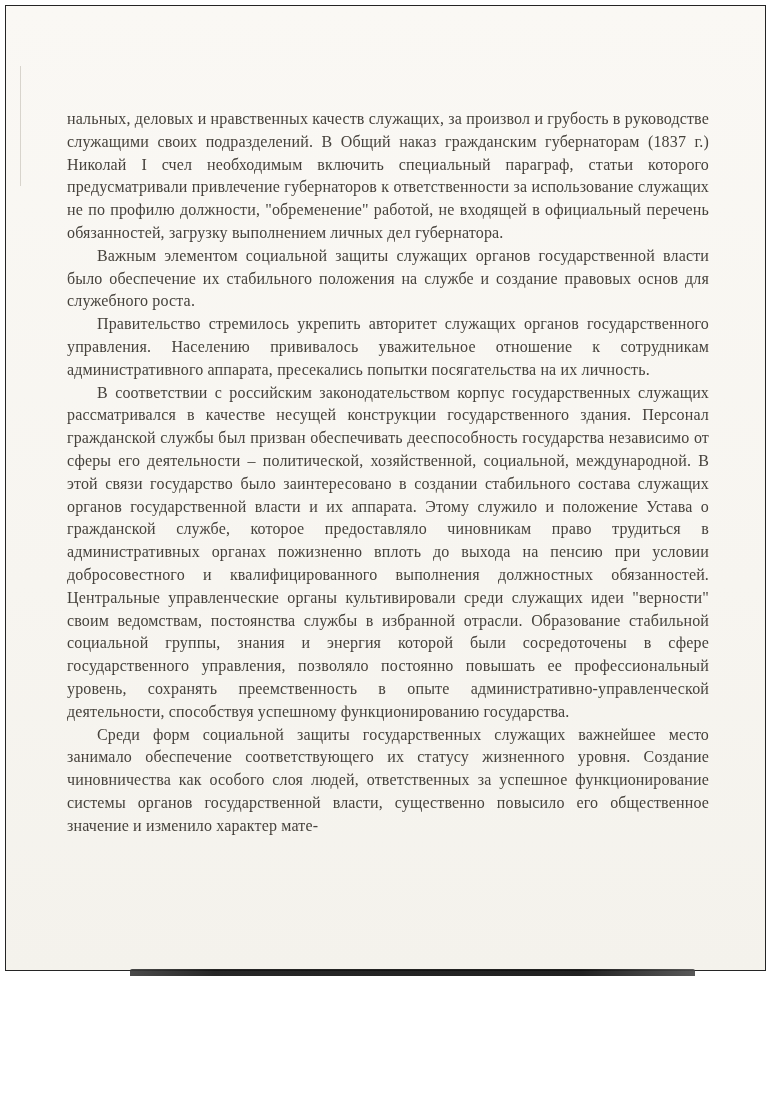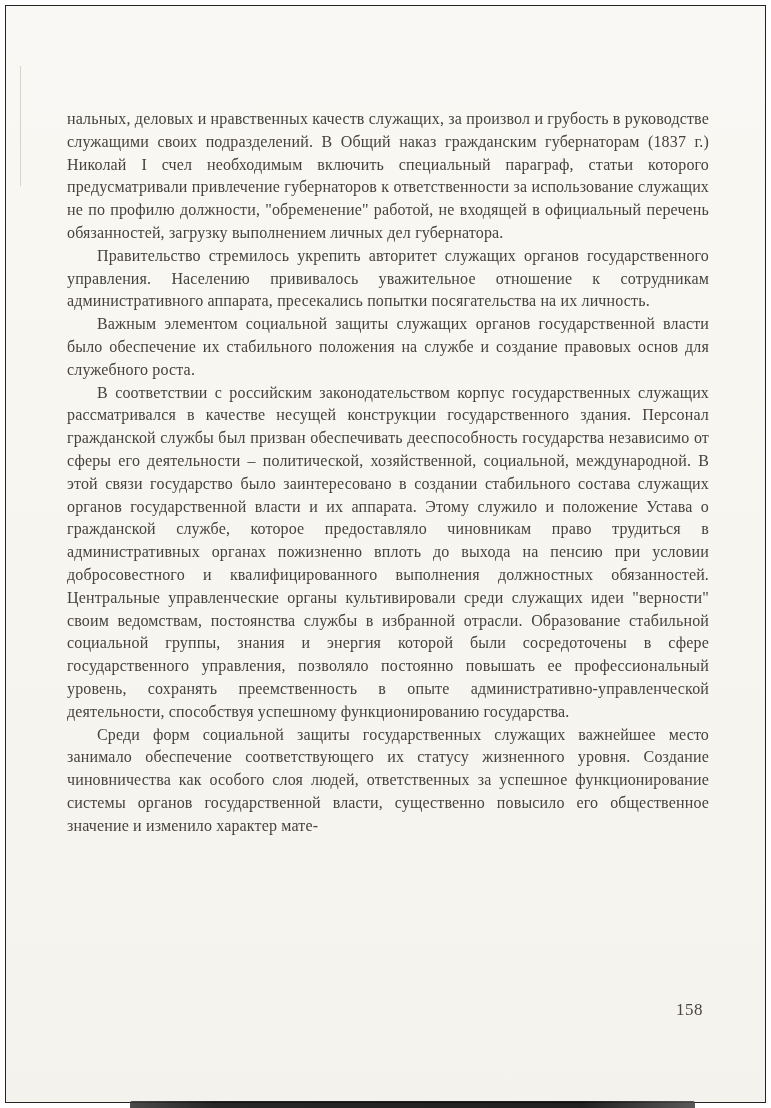--- a/index.html
+++ b/index.html
@@ -10,7 +10,7 @@
   .scan-frame {
     position: relative;
     width: 771px;
-    height: 1108px;
+    height: 976px;
     background: #ffffff;
     box-sizing: border-box;
     overflow: hidden;

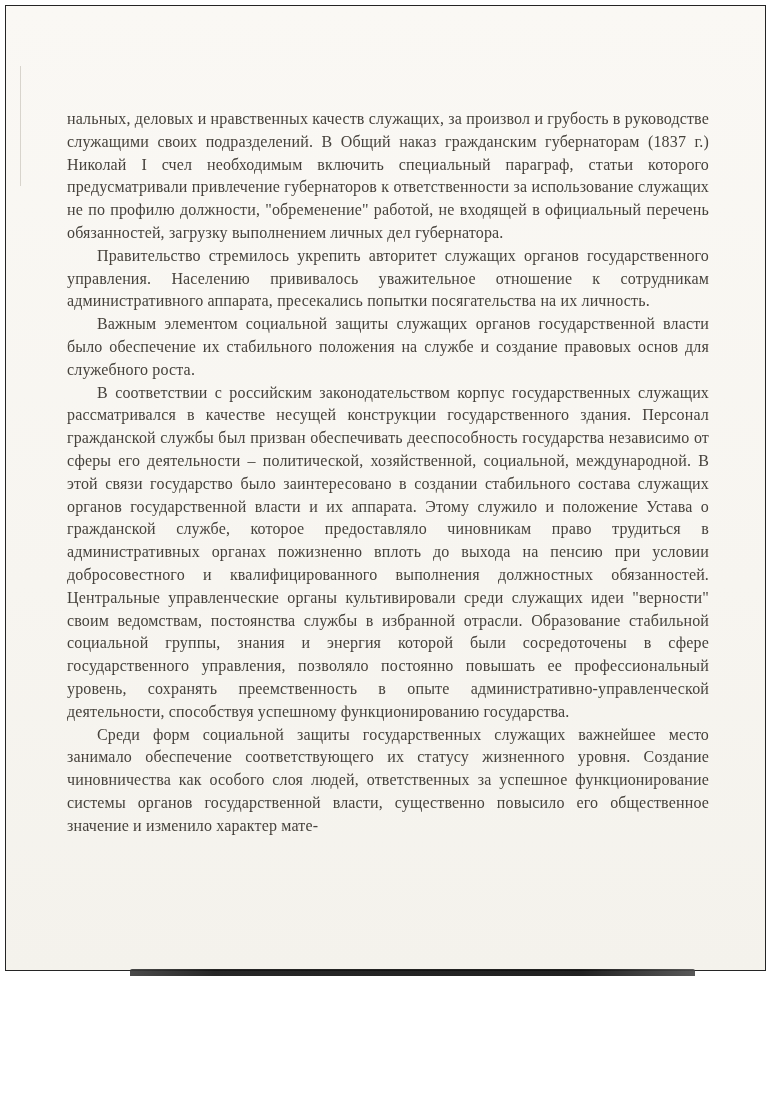--- a/index.html
+++ b/index.html
@@ -91,8 +91,8 @@
 
   <div class="text-block">
     <p class="para no-indent">нальных, деловых и нравственных качеств служащих, за произвол и грубость в руководстве служащими своих подразделений. В Общий наказ гражданским губернаторам (1837 г.) Николай I счел необходимым включить специальный параграф, статьи которого предусматривали привлечение губернаторов к ответственности за использование служащих не по профилю должности, "обременение" работой, не входящей в официальный перечень обязанностей, загрузку выполнением личных дел губернатора.</p>
+    <p class="para">Важным элементом социальной защиты служащих органов государственной власти было обеспечение их стабильного положения на службе и создание правовых основ для служебного роста.</p>
     <p class="para">Правительство стремилось укрепить авторитет служащих органов государственного управления. Населению прививалось уважительное отношение к сотрудникам административного аппарата, пресекались попытки посягательства на их личность.</p>
-    <p class="para">Важным элементом социальной защиты служащих органов государственной власти было обеспечение их стабильного положения на службе и создание правовых основ для служебного роста.</p>
     <p class="para">В соответствии с российским законодательством корпус государственных служащих рассматривался в качестве несущей конструкции государственного здания. Персонал гражданской службы был призван обеспечивать дееспособность государства независимо от сферы его деятельности – политической, хозяйственной, социальной, международной. В этой связи государство было заинтересовано в создании стабильного состава служащих органов государственной власти и их аппарата. Этому служило и положение Устава о гражданской службе, которое предоставляло чиновникам право трудиться в административных органах пожизненно вплоть до выхода на пенсию при условии добросовестного и квалифицированного выполнения должностных обязанностей. Центральные управленческие органы культивировали среди служащих идеи "верности" своим ведомствам, постоянства службы в избранной отрасли. Образование стабильной социальной группы, знания и энергия которой были сосредоточены в сфере государственного управления, позволяло постоянно повышать ее профессиональный уровень, сохранять преемственность в опыте административно-управленческой деятельности, способствуя успешному функционированию государства.</p>
     <p class="para">Среди форм социальной защиты государственных служащих важнейшее место занимало обеспечение соответствующего их статусу жизненного уровня. Создание чиновничества как особого слоя людей, ответственных за успешное функционирование системы органов государственной власти, существенно повысило его общественное значение и изменило характер мате-</p>
   </div>

